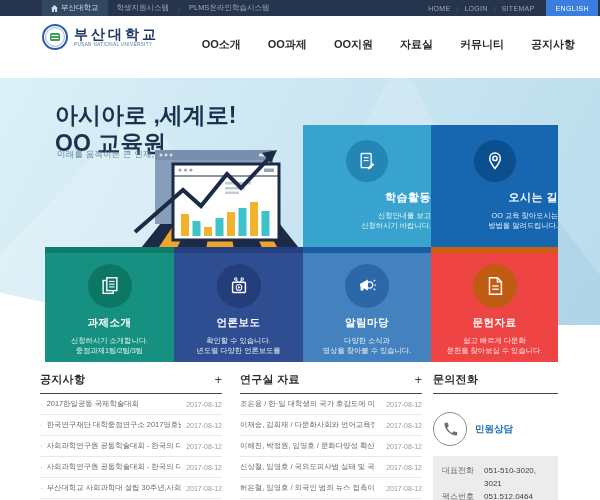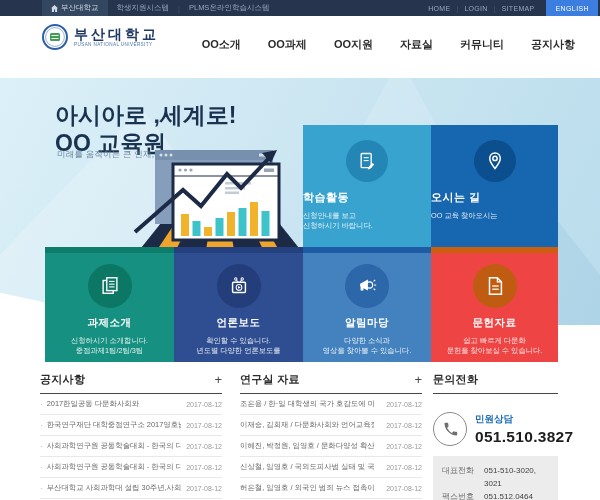--- a/index.html
+++ b/index.html
@@ -42,7 +42,7 @@
   .hero-sub{position:absolute;left:57px;top:71px;font-size:8.5px;color:#68849c;letter-spacing:.2px;}
   .illu{position:absolute;left:125px;top:68px;}
   
-  .hcard{position:absolute;top:125px;height:122px;color:#fff;text-align:left;cursor:pointer;}
+  .hcard{position:absolute;top:125px;height:122px;color:#fff;text-align:right;cursor:pointer;}
   .hcard.learning{left:303px;width:128px;background:#37a3ce;}
   .hcard.directions{left:431px;width:127px;background:#1766b0;}
   .card{position:absolute;top:247px;height:115px;color:#fff;text-align:center;cursor:pointer;box-sizing:border-box;border-top:6px solid transparent;}

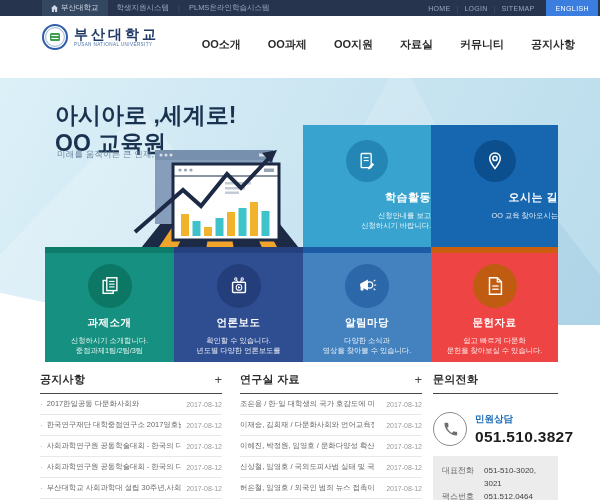--- a/index.html
+++ b/index.html
@@ -213,6 +213,7 @@
   <div class="fc-title">오시는 길</div>
   <div class="fc-desc">
     <div>OO 교육 찾아오시는</div>
+    <div>방법을 알려드립니다.</div>
   </div>
 </div>
 

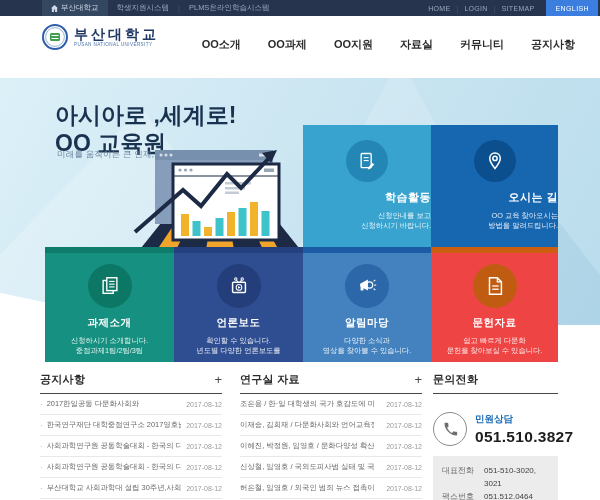--- a/index.html
+++ b/index.html
@@ -295,7 +295,7 @@
   <div class="list-item">
     <span class="li-left">
         <span class="li-dot">·</span>
-        <span class="li-title">2017한일공동 다문화사회와</span>
+        <span class="li-title">2017한일공동 국제학술대회</span>
       </span>
     <span class="li-date">2017-08-12</span>
   </div>

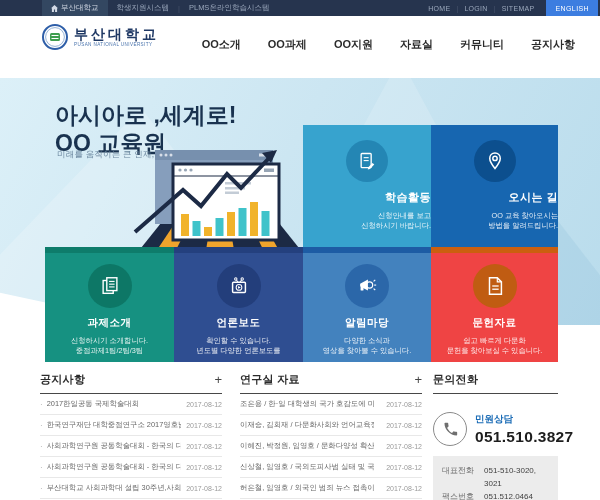--- a/index.html
+++ b/index.html
@@ -378,7 +378,6 @@
     </span>
     <span>
       <div class="consult-label">민원상담</div>
-      <div class="consult-num">051.510.3827</div>
     </span>
   </div>
   <div class="contact-box">

